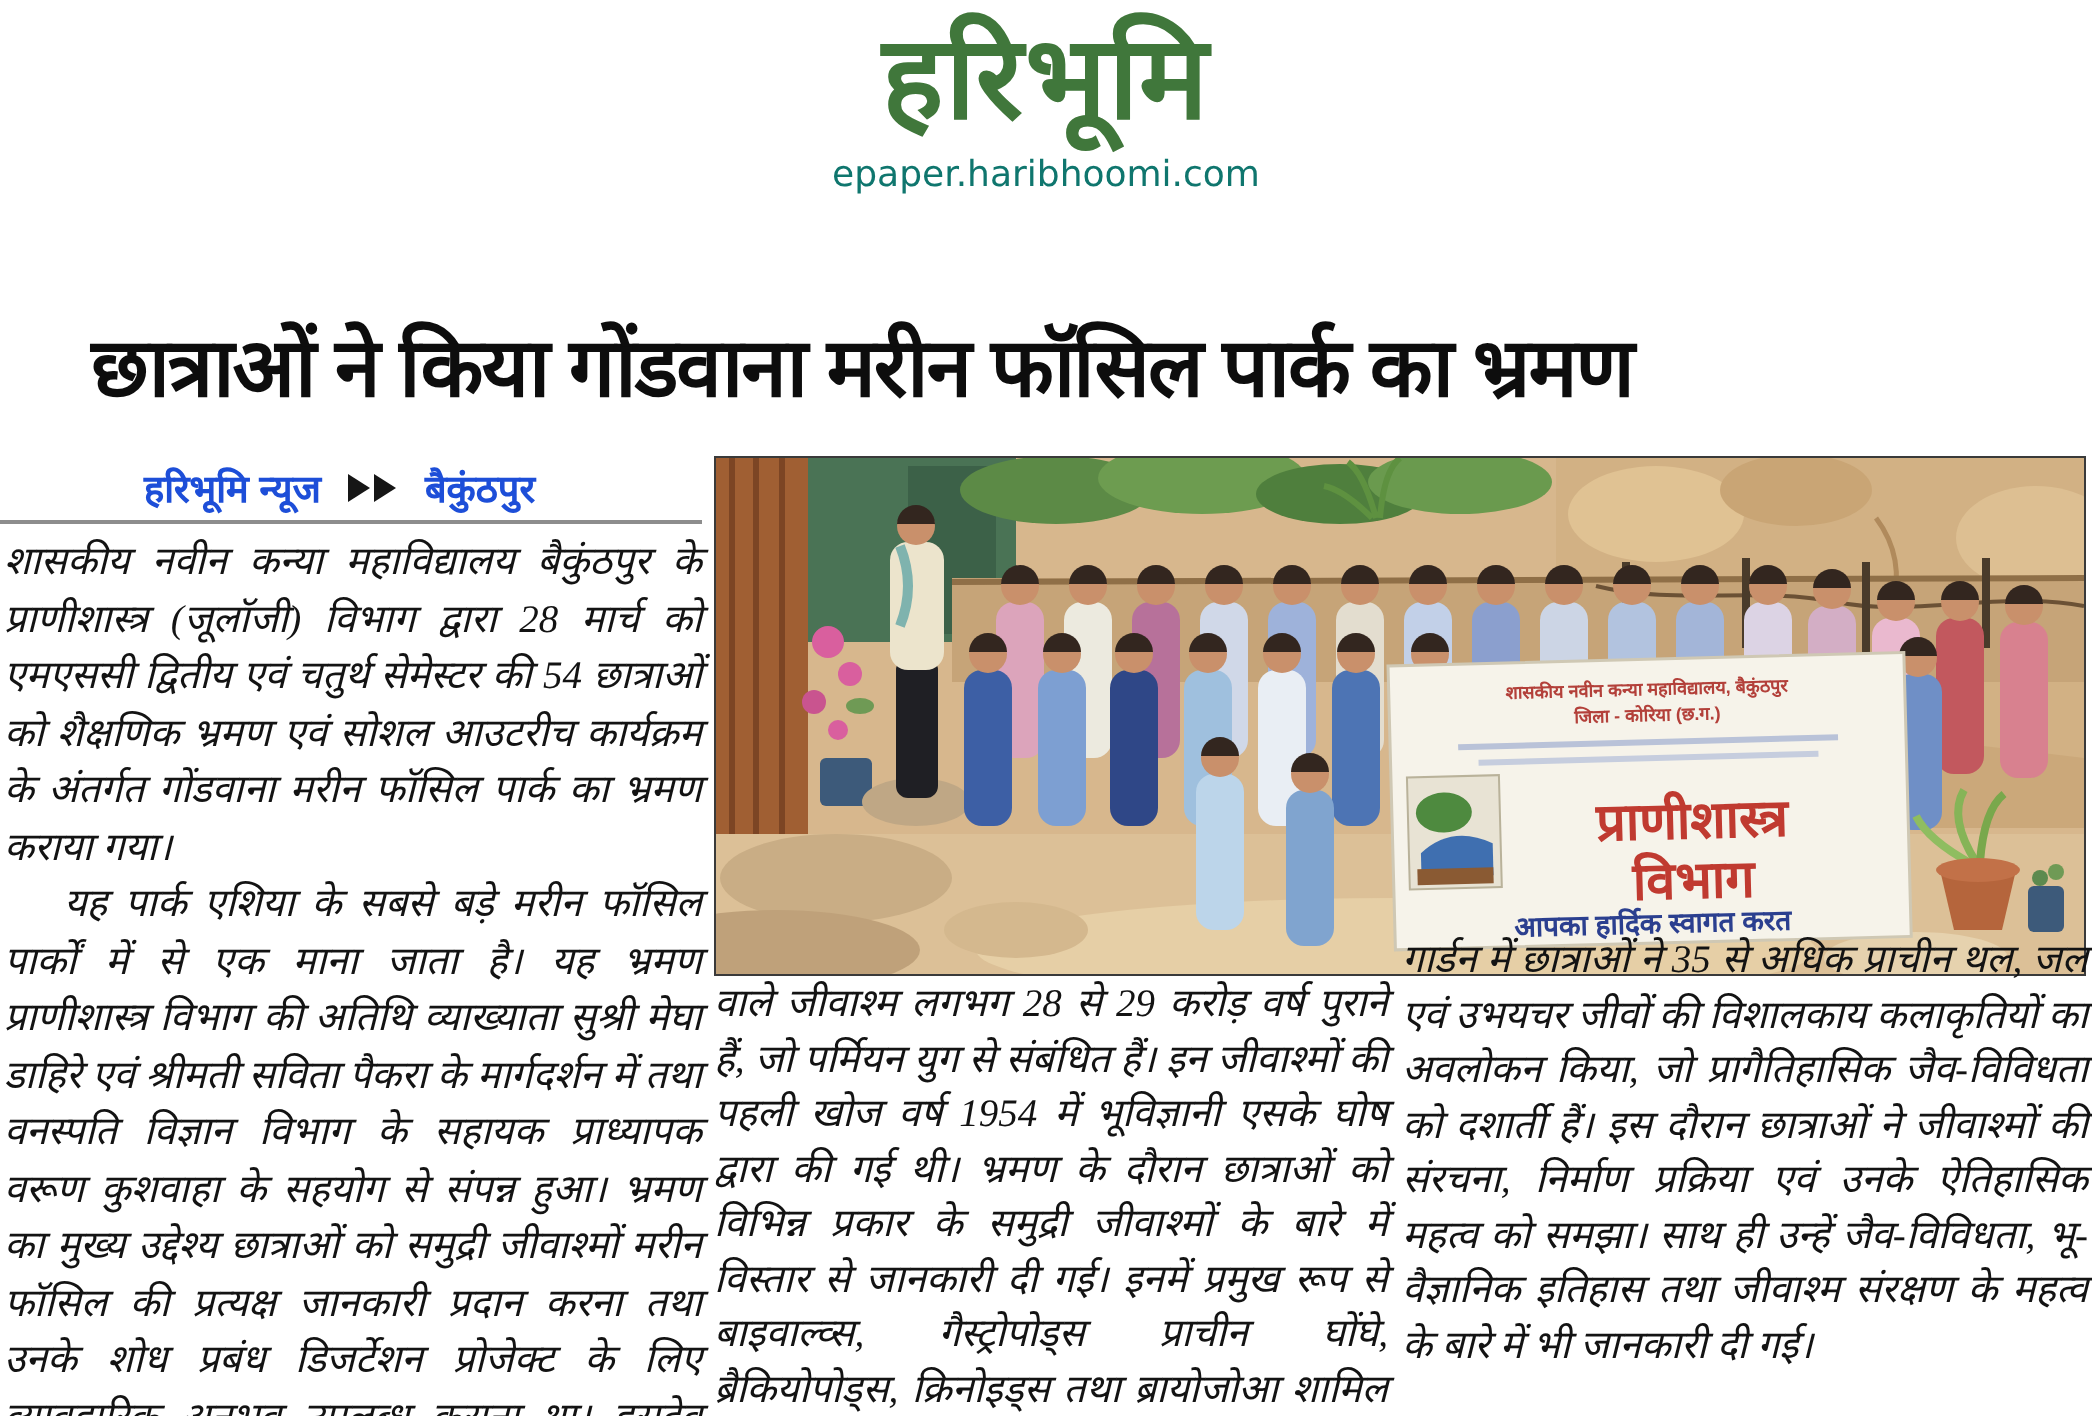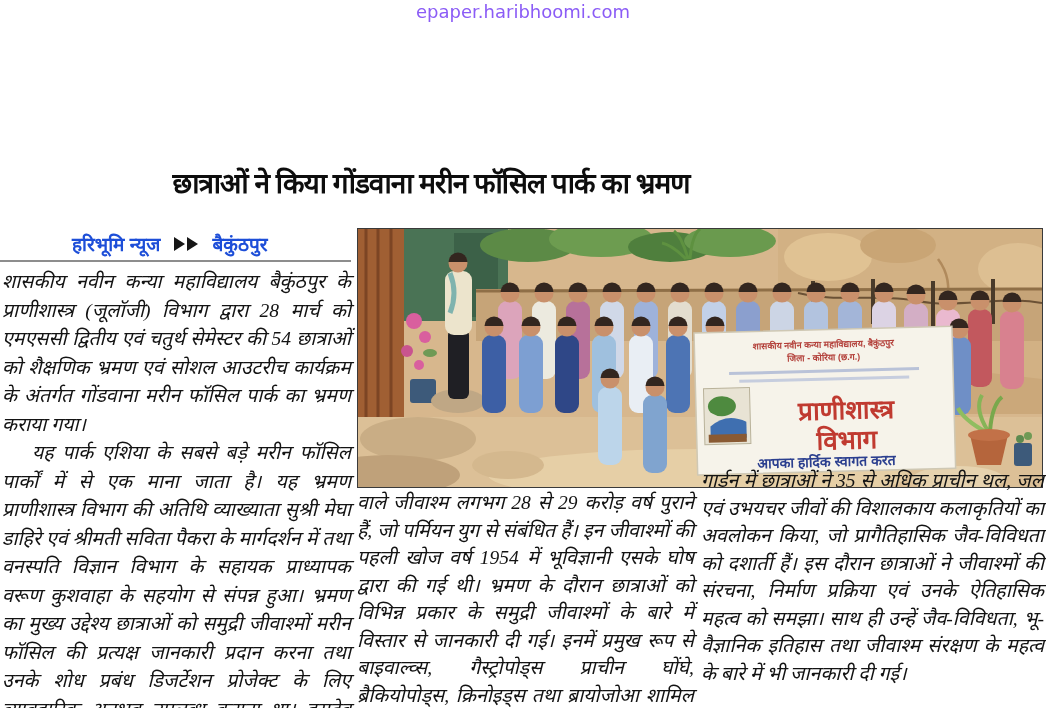--- a/index.html
+++ b/index.html
@@ -43,6 +43,7 @@
 <div class="page">
 
   <div class="masthead">
+    <div class="logo">हरिभूमि</div>
     <div class="site">epaper.haribhoomi.com</div>
   </div>
 

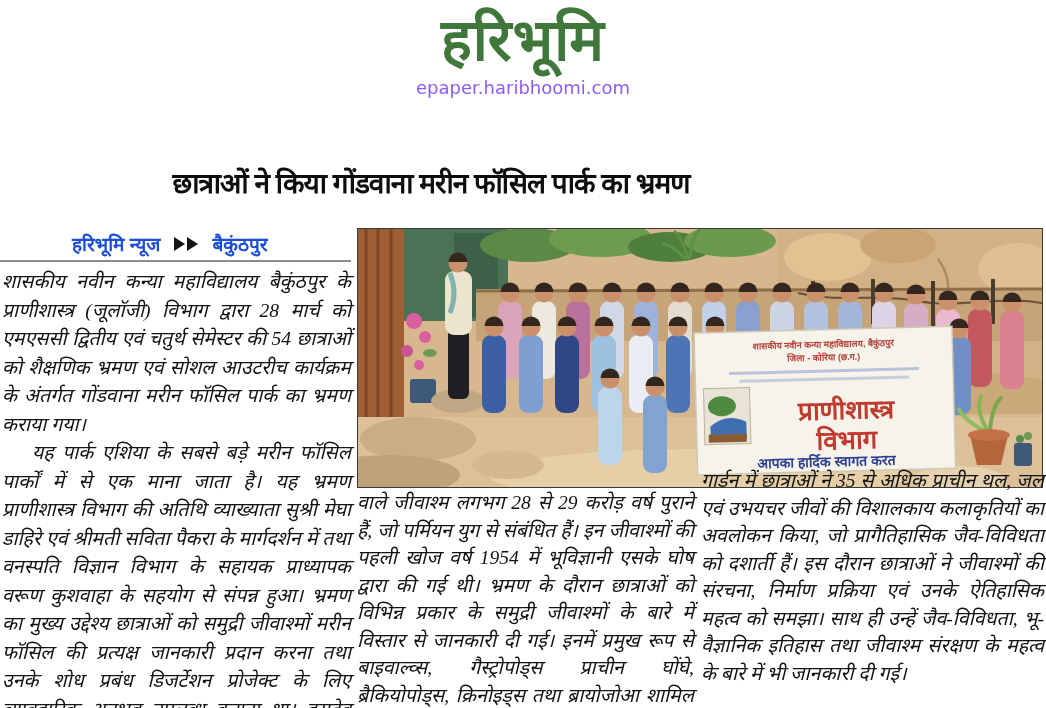--- a/index.html
+++ b/index.html
@@ -9,7 +9,7 @@
   .masthead{position:absolute;left:0;top:0;width:1046px;text-align:center;}
   .logo{margin-top:4px;font-family:"Liberation Sans",sans-serif;font-weight:800;
         font-size:58px;line-height:72px;color:#40773b;letter-spacing:1px;}
-  .site{font-family:"DejaVu Sans",sans-serif;font-size:18px;line-height:24px;color:#8b5cf6;}
+  .site{font-family:"DejaVu Sans",sans-serif;font-size:18px;line-height:24px;color:#0f766e;}
   .edition{font-family:"DejaVu Sans",sans-serif;font-size:18px;font-weight:700;line-height:24px;color:#141414;}
   
   .headline{position:absolute;left:0;top:156px;width:862px;text-align:center;

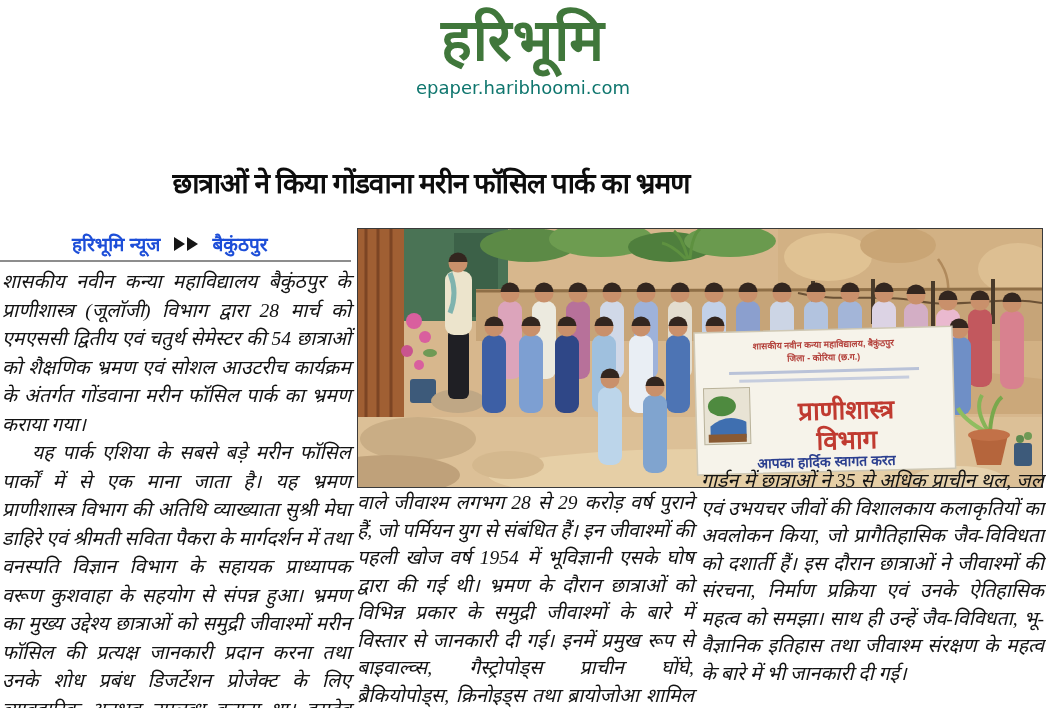--- a/index.html
+++ b/index.html
@@ -13,7 +13,7 @@
   .edition{font-family:"DejaVu Sans",sans-serif;font-size:18px;font-weight:700;line-height:24px;color:#141414;}
   
   .headline{position:absolute;left:0;top:156px;width:862px;text-align:center;
-            font-family:"Liberation Sans",sans-serif;font-weight:900;font-size:28px;
+            font-family:"Liberation Sans",sans-serif;font-weight:900;font-size:41px;
             line-height:56px;letter-spacing:-1px;color:#0d0d0d;white-space:nowrap;}
   
   .byline{position:absolute;left:72px;top:231px;display:flex;align-items:center;gap:10px;

